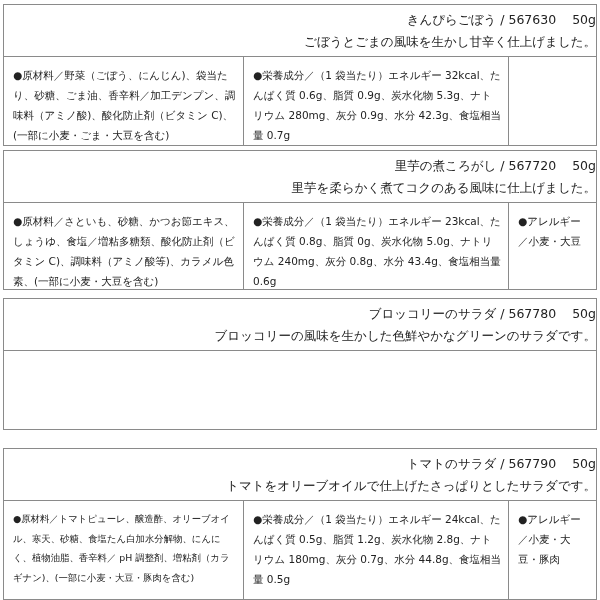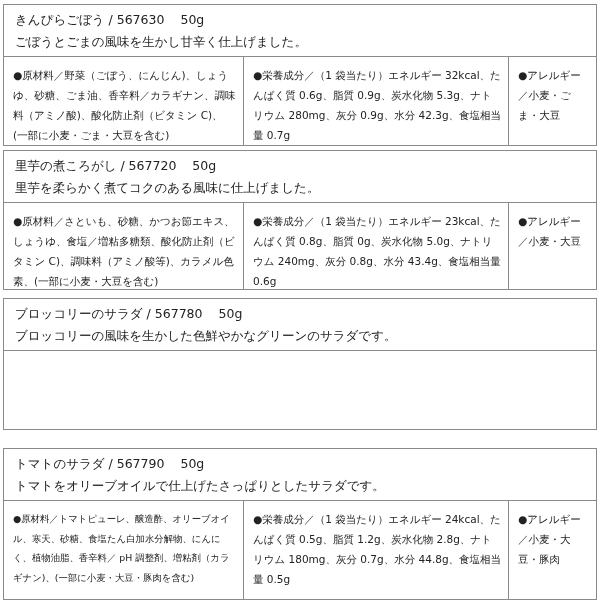--- a/index.html
+++ b/index.html
@@ -16,6 +16,7 @@
   .head {
     height: 52px; box-sizing: border-box; padding: 4px 0 16px 11px;
     border-bottom: 1.5px solid #8a8a8a;
+    text-align: right;
   }
   .title { font-size: 12.5px; line-height: 22px; white-space: nowrap; }
   .title .wt { margin-left: 16px; }

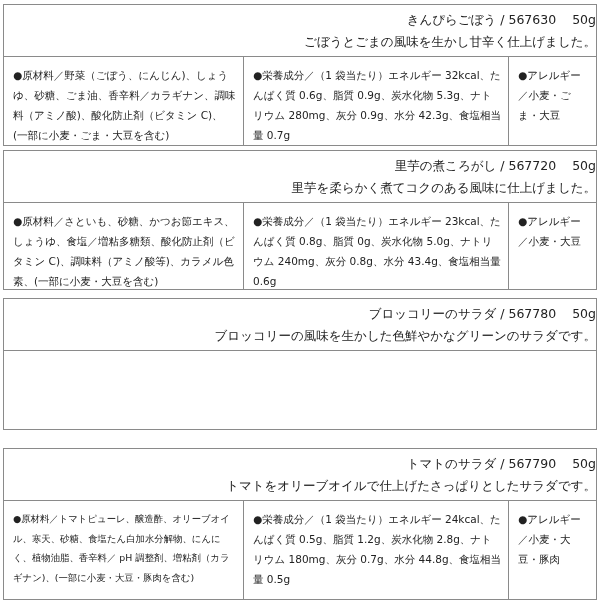--- a/index.html
+++ b/index.html
@@ -37,7 +37,7 @@
     <div class="desc">ごぼうとごまの風味を生かし甘辛く仕上げました。</div>
   </div>
   <div class="cols">
-    <div class="col ing">●原材料／野菜（ごぼう、にんじん)、しょうゆ、砂糖、ごま油、香辛料／カラギナン、調味料（アミノ酸)、酸化防止剤（ビタミン C)、(一部に小麦・ごま・大豆を含む)</div>
+    <div class="col ing">●原材料／野菜（ごぼう、にんじん)、袋当たり、砂糖、ごま油、香辛料／加工デンプン、調味料（アミノ酸)、酸化防止剤（ビタミン C)、(一部に小麦・ごま・大豆を含む)</div>
     <div class="col nut">●栄養成分／（1 袋当たり）エネルギー 32kcal、たんぱく質 0.6g、脂質 0.9g、炭水化物 5.3g、ナトリウム 280mg、灰分 0.9g、水分 42.3g、食塩相当量 0.7g</div>
     <div class="col all">●アレルギー／小麦・ごま・大豆</div>
   </div>

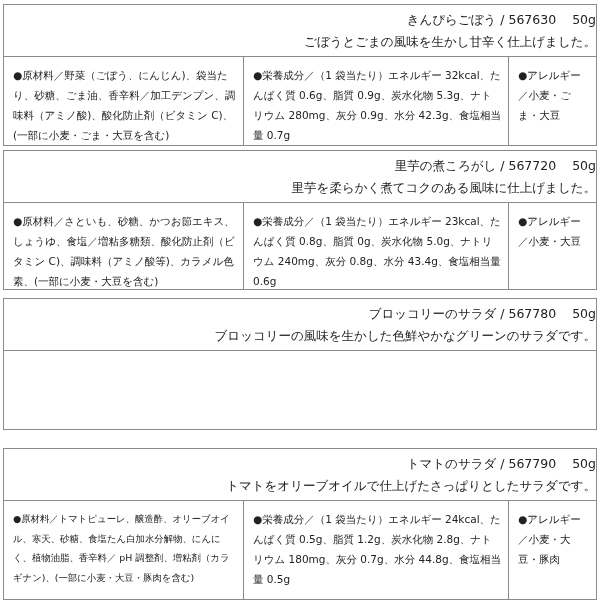--- a/index.html
+++ b/index.html
@@ -39,7 +39,6 @@
   <div class="cols">
     <div class="col ing">●原材料／野菜（ごぼう、にんじん)、袋当たり、砂糖、ごま油、香辛料／加工デンプン、調味料（アミノ酸)、酸化防止剤（ビタミン C)、(一部に小麦・ごま・大豆を含む)</div>
     <div class="col nut">●栄養成分／（1 袋当たり）エネルギー 32kcal、たんぱく質 0.6g、脂質 0.9g、炭水化物 5.3g、ナトリウム 280mg、灰分 0.9g、水分 42.3g、食塩相当量 0.7g</div>
-    <div class="col all">●アレルギー／小麦・ごま・大豆</div>
   </div>
 </div>
 

